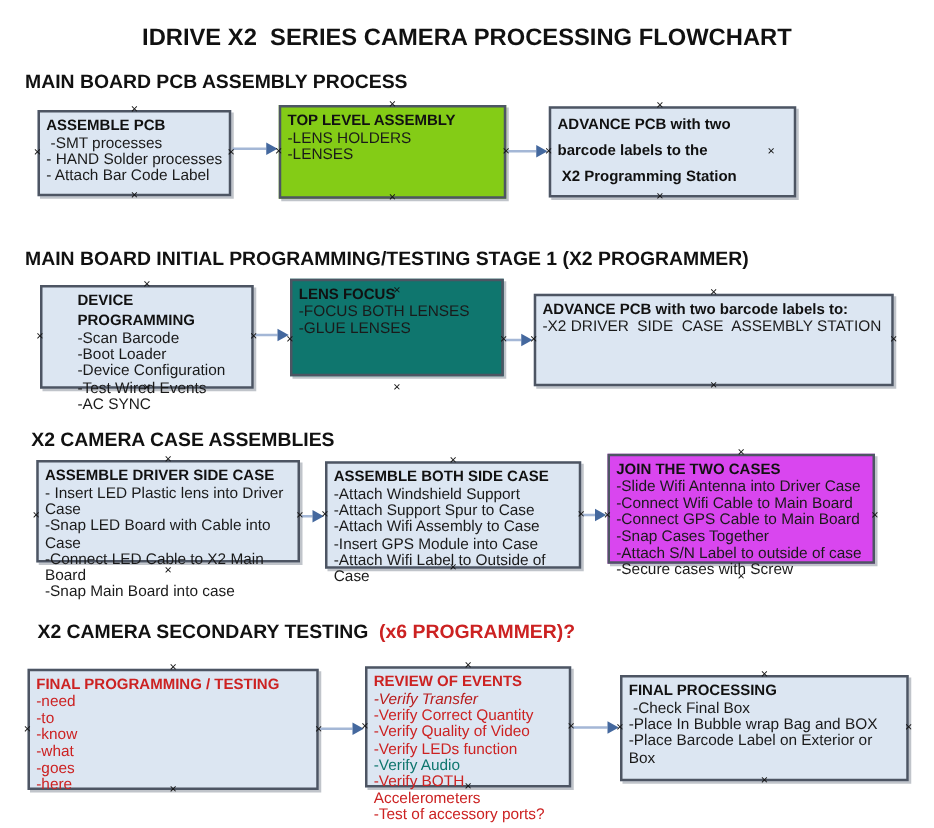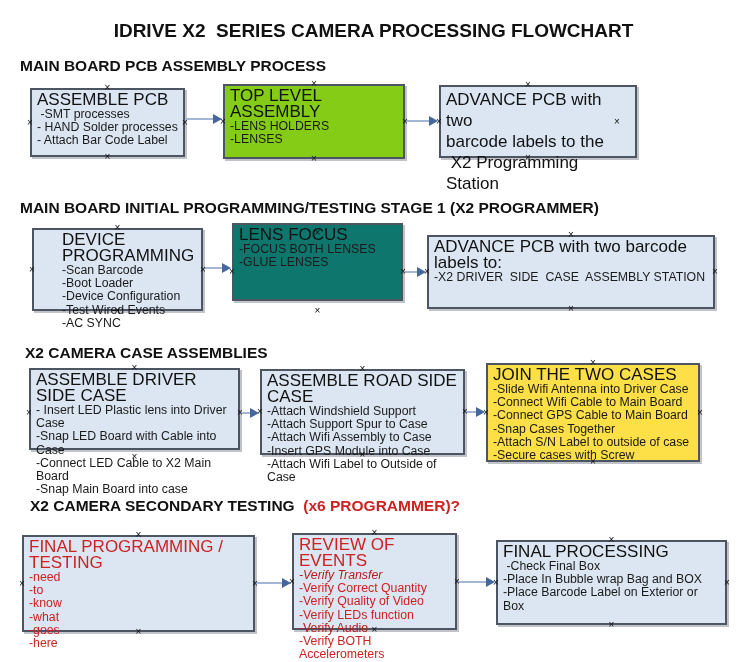--- a/index.html
+++ b/index.html
@@ -37,8 +37,8 @@
     z-index: 1;
   }
   .box-title {
-    font-size: 17px;
-    font-weight: normal;
+    font-size: 12px;
+    font-weight: bold;
     line-height: 16px;
     color: #111111;
     white-space: pre-wrap;

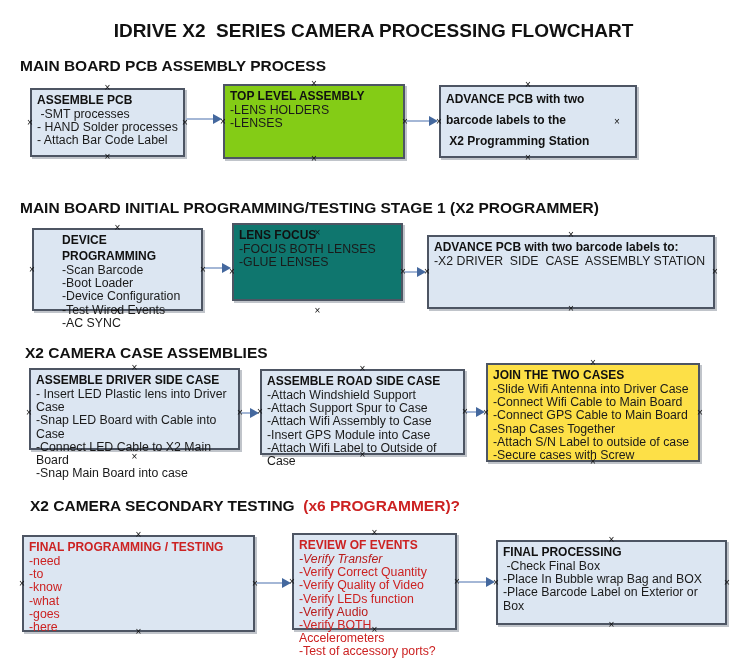--- a/index.html
+++ b/index.html
@@ -148,7 +148,7 @@
     <div class="anchor" style="left: 29px; top: 412.5px;">×</div>
     <div class="anchor" style="left: 240px; top: 412.5px;">×</div>
     <div class="flow-box" style="left: 260px; top: 369px; width: 205px; height: 86px; background: rgb(220, 230, 242); border-color: rgb(77, 85, 99);">
-      <div class="box-title">ASSEMBLE ROAD SIDE CASE</div>
+      <div class="box-title">ASSEMBLE BOTH SIDE CASE</div>
       <div class="box-item">-Attach Windshield Support</div>
       <div class="box-item">-Attach Support Spur to Case</div>
       <div class="box-item">-Attach Wifi Assembly to Case</div>

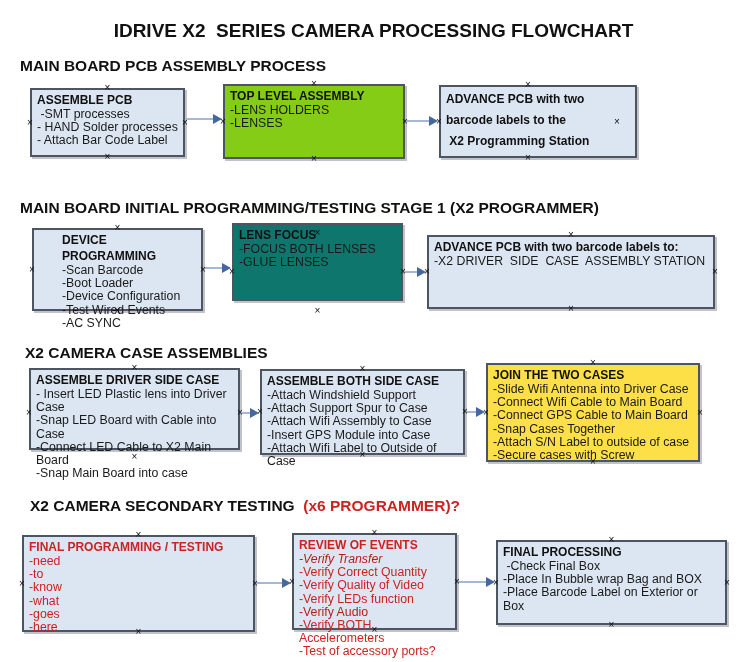--- a/index.html
+++ b/index.html
@@ -159,7 +159,7 @@
     <div class="anchor" style="left: 362.5px; top: 455px;">×</div>
     <div class="anchor" style="left: 260px; top: 412px;">×</div>
     <div class="anchor" style="left: 465px; top: 412px;">×</div>
-    <div class="flow-box" style="left: 486px; top: 363px; width: 214px; height: 99px; background: #fde047; border-color: rgb(77, 85, 99);">
+    <div class="flow-box" style="left: 486px; top: 363px; width: 214px; height: 88px; background: #d946ef; border-color: rgb(77, 85, 99);">
       <div class="box-title">JOIN THE TWO CASES</div>
       <div class="box-item">-Slide Wifi Antenna into Driver Case</div>
       <div class="box-item">-Connect Wifi Cable to Main Board</div>

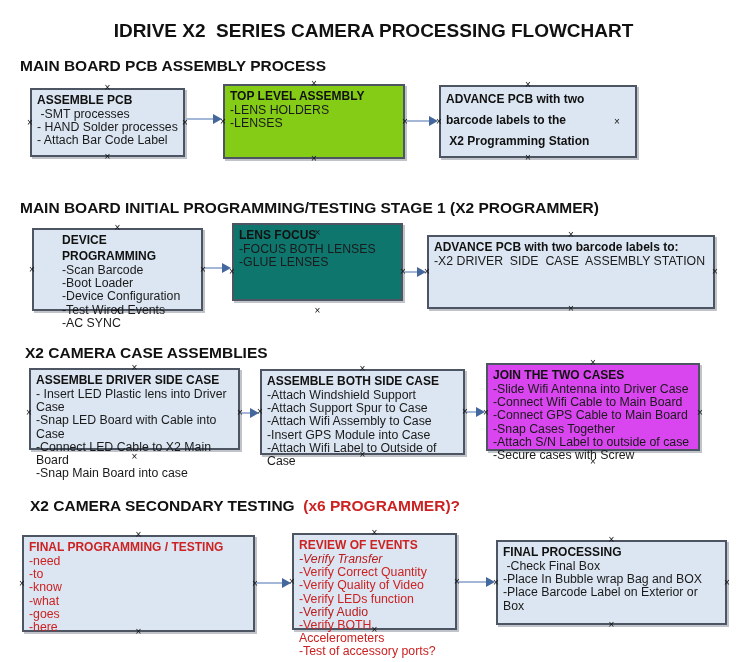--- a/index.html
+++ b/index.html
@@ -192,7 +192,7 @@
       <div class="box-item" style="color: rgb(204, 34, 34);">-Verify Correct Quantity</div>
       <div class="box-item" style="color: rgb(204, 34, 34);">-Verify Quality of Video</div>
       <div class="box-item" style="color: rgb(204, 34, 34);">-Verify LEDs function</div>
-      <div class="box-item" style="color: #b91c1c;">-Verify Audio</div>
+      <div class="box-item" style="color: #0f766e;">-Verify Audio</div>
       <div class="box-item" style="color: rgb(204, 34, 34);">-Verify BOTH Accelerometers</div>
       <div class="box-item" style="color: rgb(204, 34, 34);">-Test of accessory ports?</div>
     </div>

